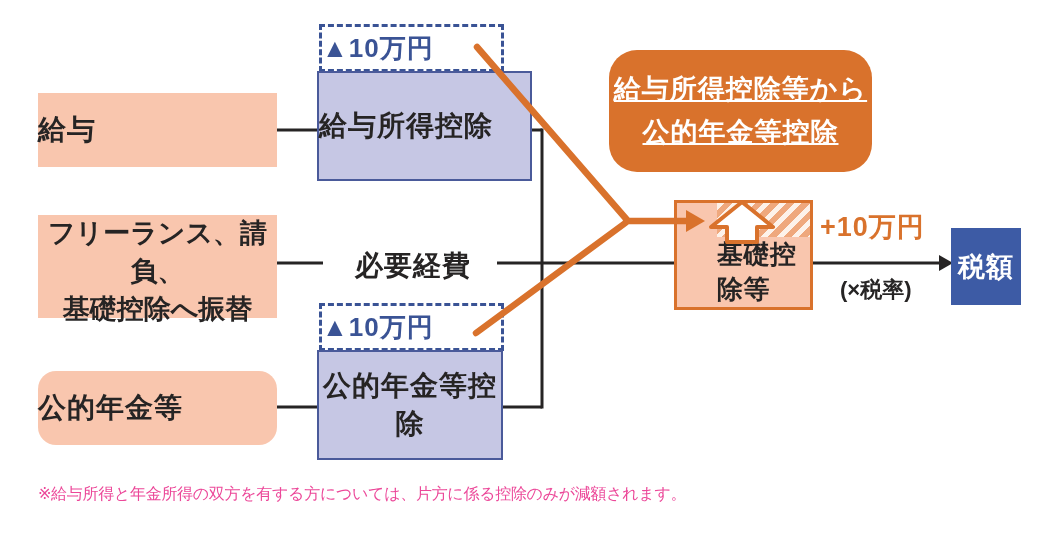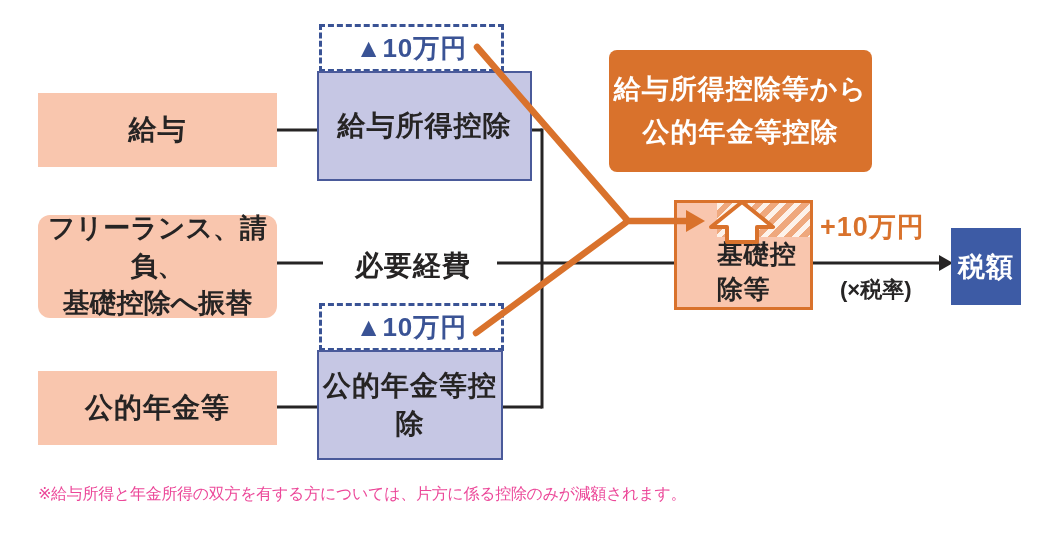--- a/index.html
+++ b/index.html
@@ -19,7 +19,7 @@
   .layer{position:absolute;left:0;top:0;width:1058px;height:541px;}
   .lines-black{z-index:1;}
   .lines-orange{z-index:3;}
-  .box{position:absolute;z-index:2;display:flex;align-items:center;justify-content:center;
+  .box{position:absolute;z-index:2;display:flex;align-items:center;justify-content:flex-start;
        text-align:center;box-sizing:border-box;}
   .pink{background:var(--c-pink);font-size:28px;font-weight:600;letter-spacing:1px;}
   .pink.multiline{font-size:27px;line-height:1.4;flex-direction:column;letter-spacing:0;}

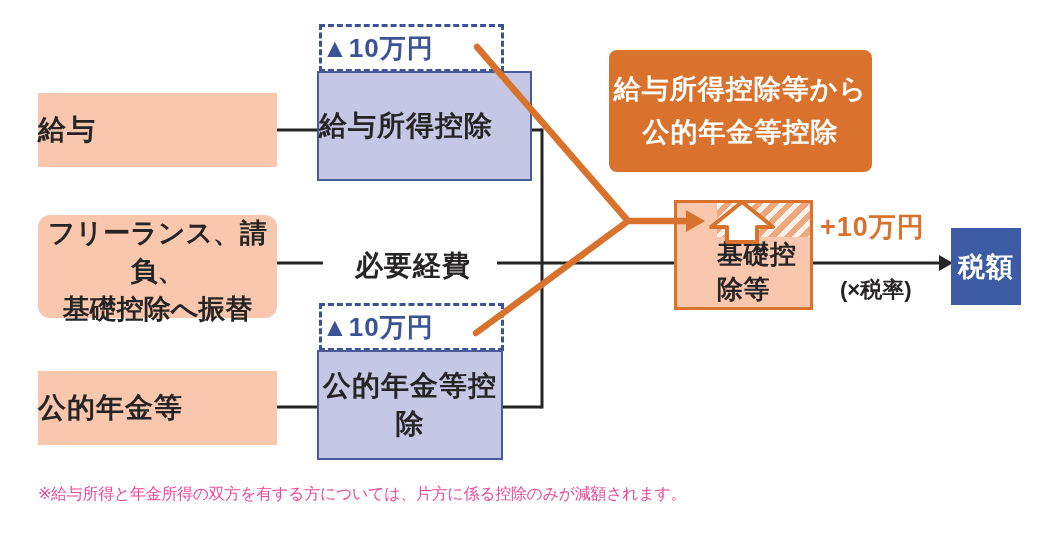--- a/index.html
+++ b/index.html
@@ -30,9 +30,9 @@
   .expenses-label{position:absolute;z-index:2;font-size:28px;font-weight:600;
           letter-spacing:1px;text-align:center;}
   .callout{position:absolute;z-index:2;background:var(--c-orange);color:#fff;
-          border-radius:8px;display:flex;flex-direction:column;align-items:center;
+          border-radius:28px;display:flex;flex-direction:column;align-items:center;
           justify-content:center;font-size:27px;font-weight:700;line-height:1.6;
-          letter-spacing:1px;text-align:center;}
+          letter-spacing:1px;text-align:center;text-decoration:underline;}
   .basic-box{position:absolute;z-index:2;background:var(--c-pink);
           border:3.5px solid var(--c-orange);box-sizing:border-box;
           display:flex;flex-direction:column;}

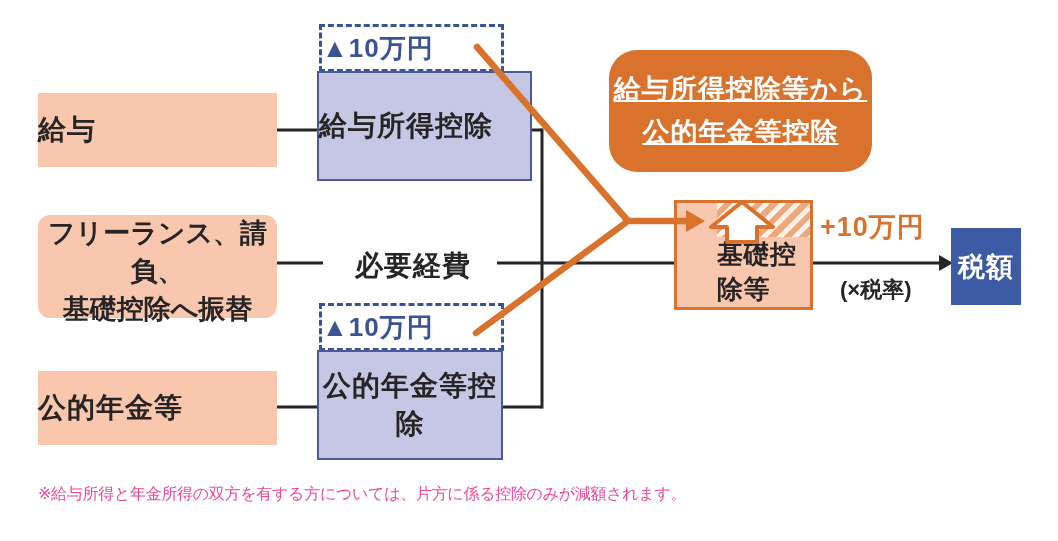--- a/index.html
+++ b/index.html
@@ -64,7 +64,7 @@
     <span>給与</span>
   </div>
 
-  <div class="box pink multiline" style="left:38px;top:215px;width:239px;height:103px;border-radius:12px;">
+  <div class="box pink multiline" style="left:38px;top:215px;width:239px;height:103px;">
     <span>フリーランス、請負、</span>
     <span>基礎控除へ振替</span>
   </div>

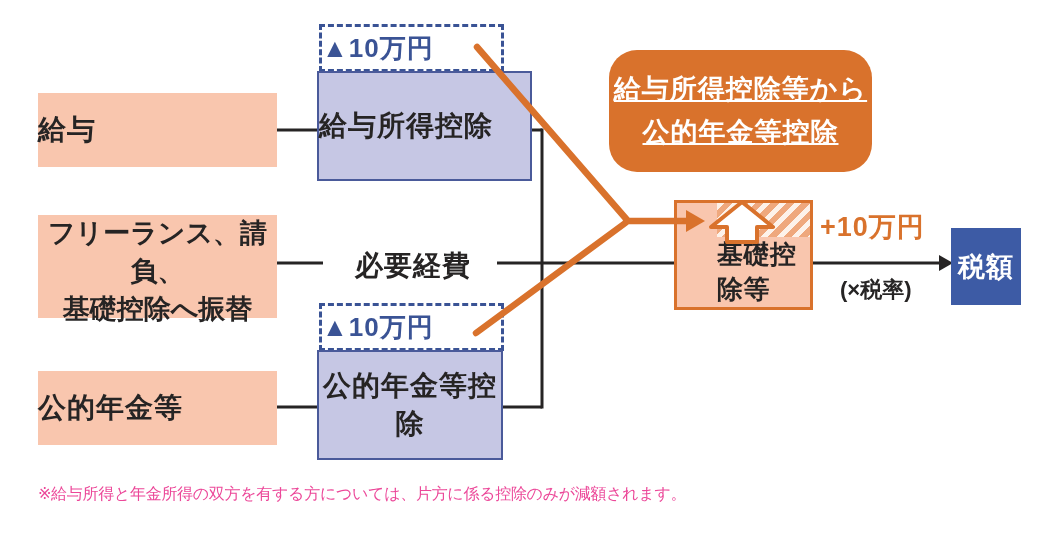--- a/index.html
+++ b/index.html
@@ -69,7 +69,7 @@
     <span>基礎控除へ振替</span>
   </div>
 
-  <div class="box pink" style="left:38px;top:371px;width:239px;height:74px;">
+  <div class="box pink" style="left:38px;top:371px;width:239px;height:74px;border-radius:18px;">
     <span>公的年金等</span>
   </div>
 

